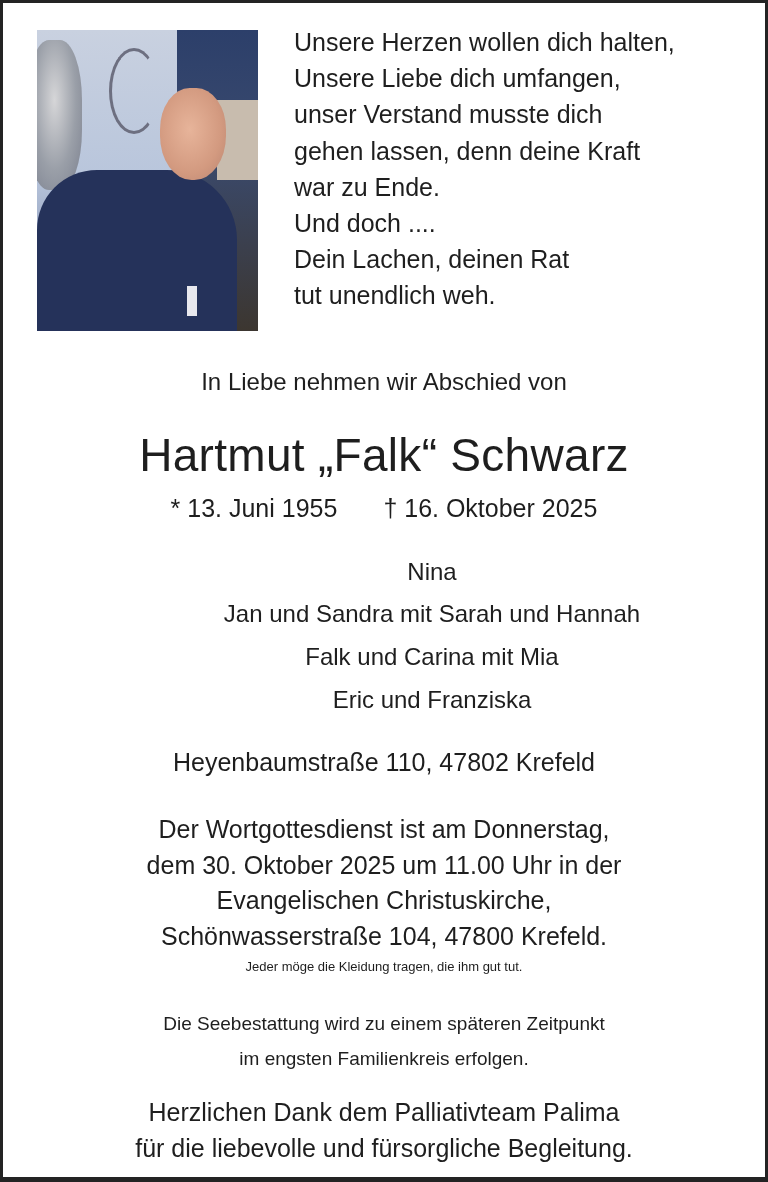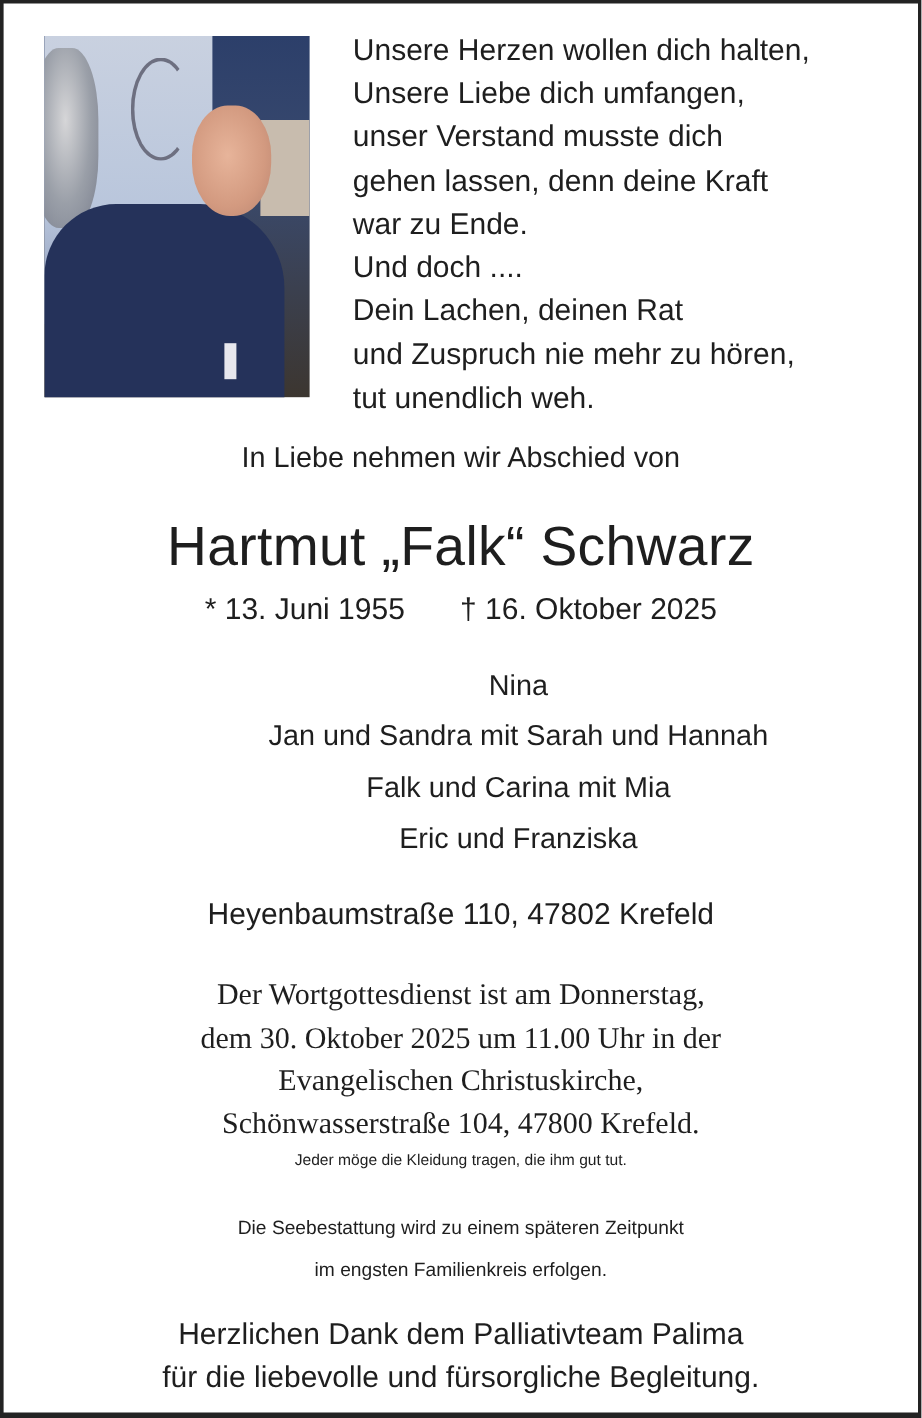--- a/index.html
+++ b/index.html
@@ -59,7 +59,6 @@
   <div>war zu Ende.</div>
   <div>Und doch ....</div>
   <div>Dein Lachen, deinen Rat</div>
-  <div>und Zuspruch nie mehr zu hören,</div>
   <div>tut unendlich weh.</div>
 </div>
 

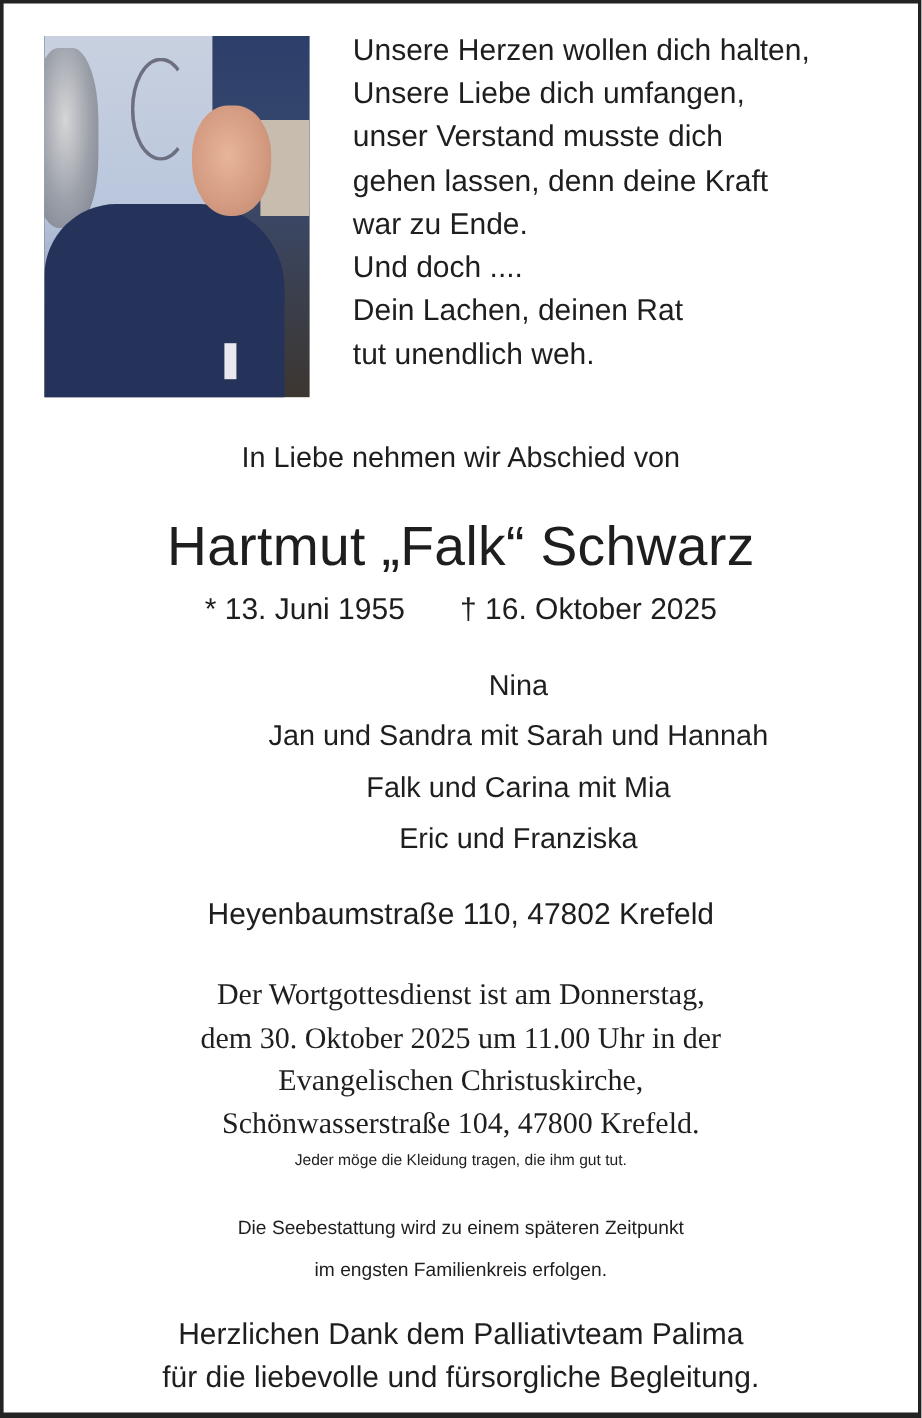--- a/index.html
+++ b/index.html
@@ -31,7 +31,7 @@
   .dates .gap { display:inline-block; width:46px; }
   .fam { font-size:24px;padding-left:48px; }
   .addr { top:748px; font-size:25px; }
-  .service { top:812px; font-size:25px; line-height:35.5px;font-family:Liberation Serif, serif; }
+  .service { top:812px; font-size:25px; line-height:35.5px; }
   .dress { top:959px; font-size:13px; }
   .sea { top:1006px; font-size:16px; line-height:35px; }
   .thanks { top:1094px; font-size:25px; line-height:36px; }

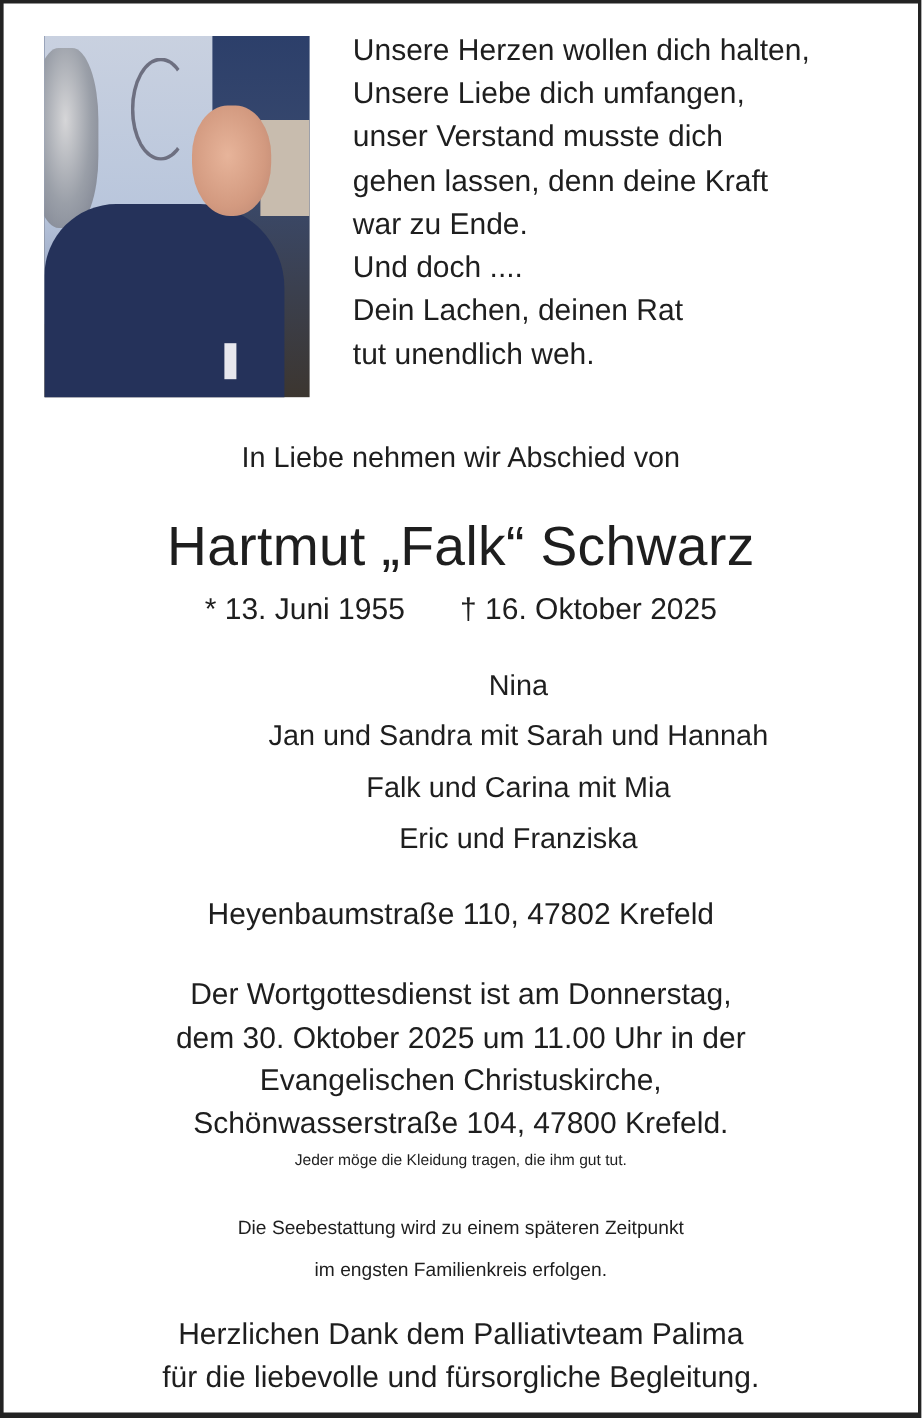--- a/index.html
+++ b/index.html
@@ -33,7 +33,7 @@
   .addr { top:748px; font-size:25px; }
   .service { top:812px; font-size:25px; line-height:35.5px; }
   .dress { top:959px; font-size:13px; }
-  .sea { top:1006px; font-size:16px; line-height:35px; }
+  .sea { top:1006px; font-size:19px; line-height:35px; }
   .thanks { top:1094px; font-size:25px; line-height:36px; }
 </style>
 </head>

